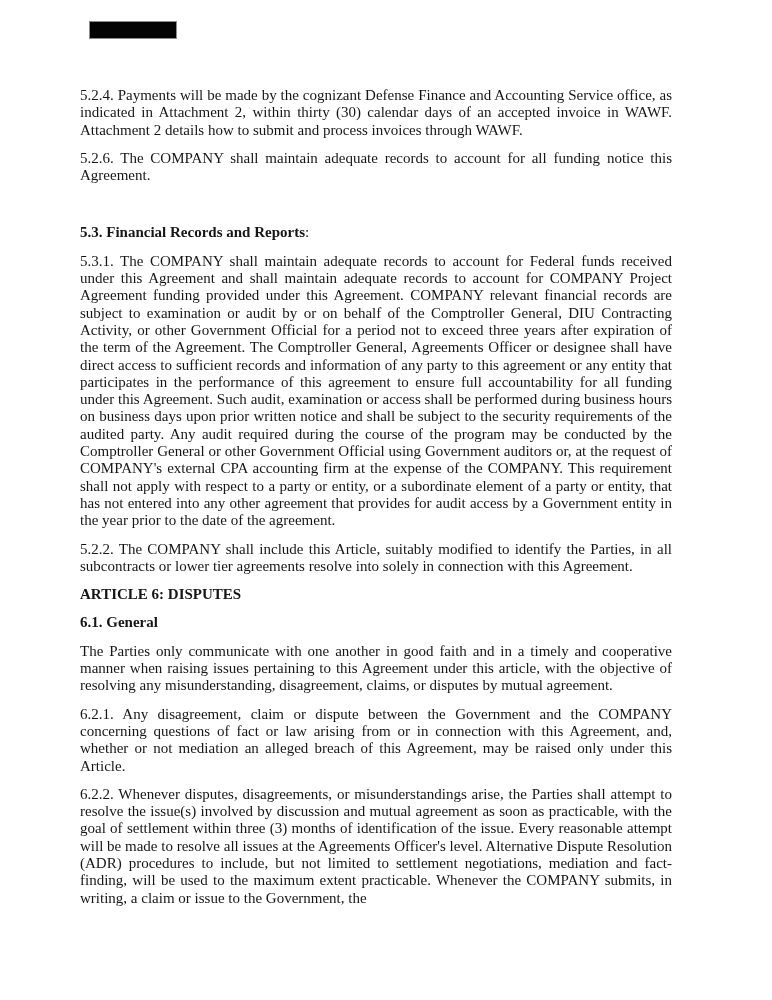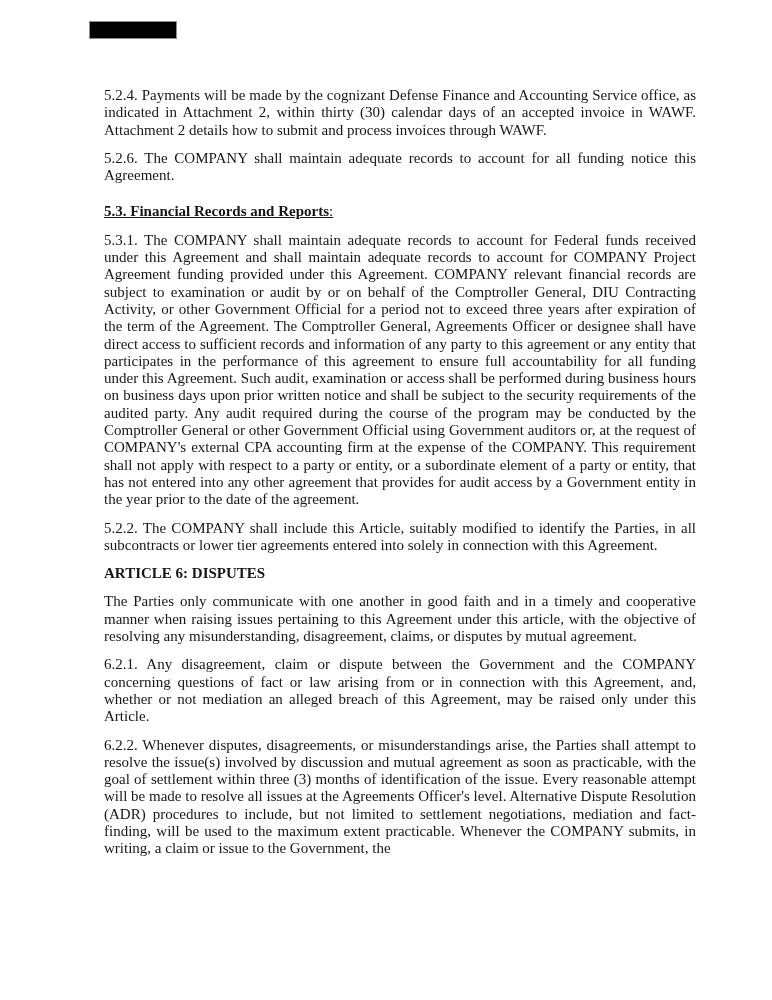--- a/index.html
+++ b/index.html
@@ -23,7 +23,7 @@
   }
   .content {
     position: absolute;
-    left: 104px;
+    left: 80px;
     top: 87px;
     width: 592px;
     font-size: 15px;

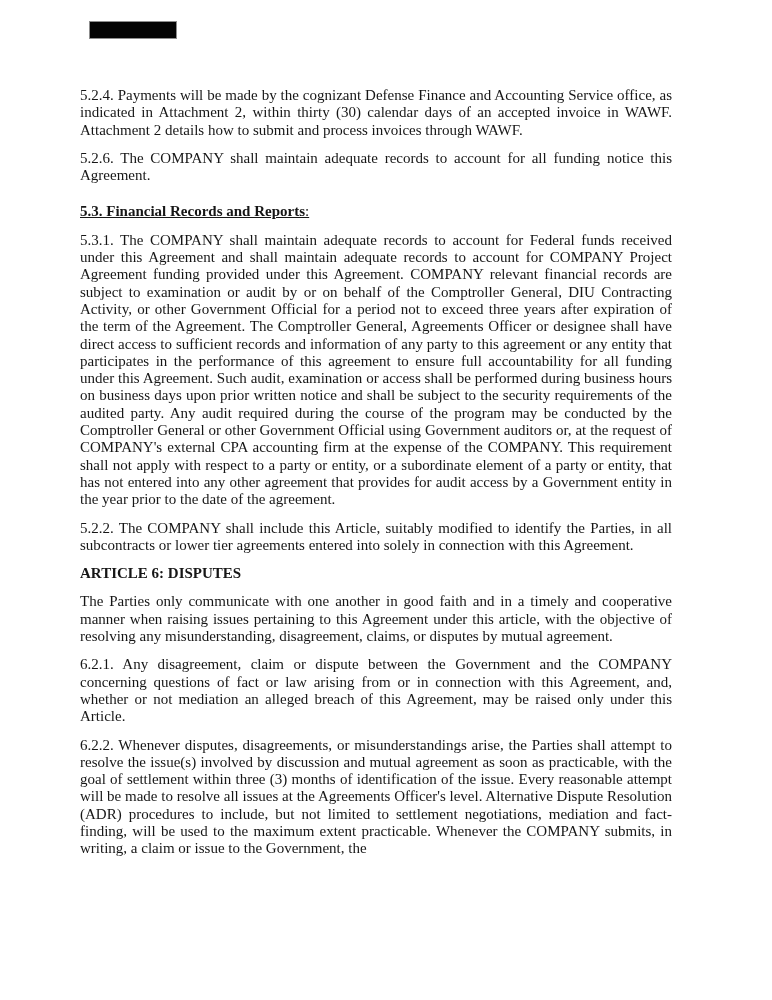--- a/index.html
+++ b/index.html
@@ -37,7 +37,7 @@
     text-align: left;
   }
   .content .heading .colon { font-weight: normal; }
-  .content .space-above { margin-top: 19px; text-decoration: underline; }
+  .content .space-above { margin-top: 40px; }
   .underlined { }
 </style>
 </head>

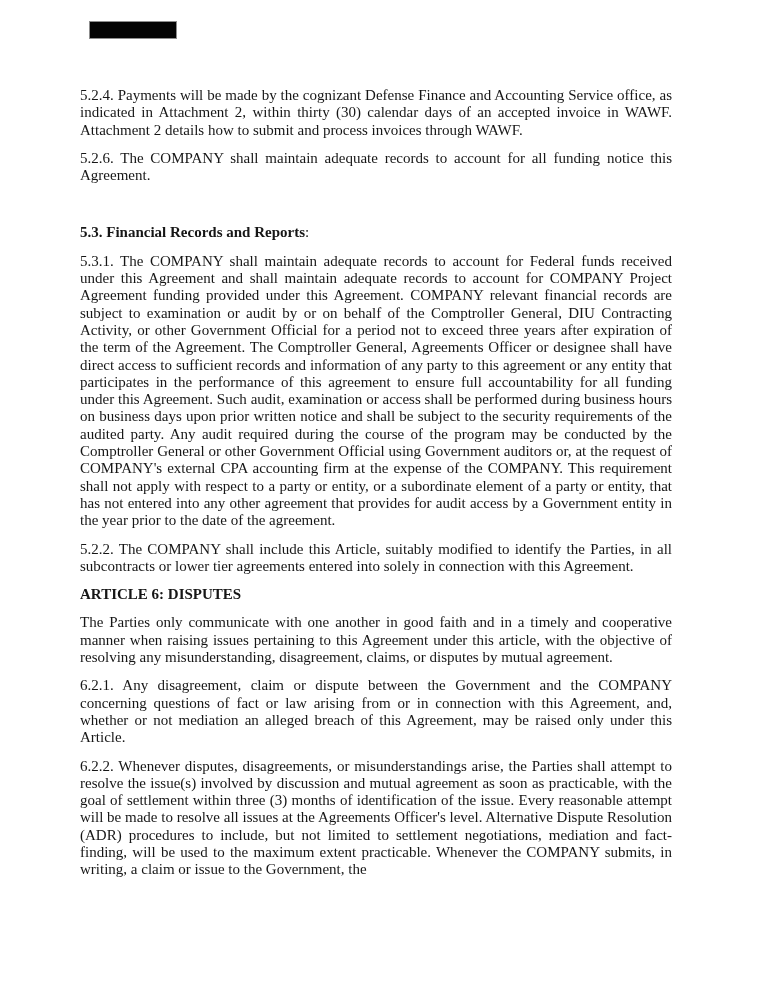--- a/index.html
+++ b/index.html
@@ -58,7 +58,7 @@
 
     <p class="para">5.3.1. The COMPANY shall maintain adequate records to account for Federal funds received under this Agreement and shall maintain adequate records to account for COMPANY Project Agreement funding provided under this Agreement. COMPANY relevant financial records are subject to examination or audit by or on behalf of the Comptroller General, DIU Contracting Activity, or other Government Official for a period not to exceed three years after expiration of the term of the Agreement. The Comptroller General, Agreements Officer or designee shall have direct access to sufficient records and information of any party to this agreement or any entity that participates in the performance of this agreement to ensure full accountability for all funding under this Agreement. Such audit, examination or access shall be performed during business hours on business days upon prior written notice and shall be subject to the security requirements of the audited party. Any audit required during the course of the program may be conducted by the Comptroller General or other Government Official using Government auditors or, at the request of COMPANY's external CPA accounting firm at the expense of the COMPANY. This requirement shall not apply with respect to a party or entity, or a subordinate element of a party or entity, that has not entered into any other agreement that provides for audit access by a Government entity in the year prior to the date of the agreement.</p>
 
-    <p class="para">5.2.2. The COMPANY shall include this Article, suitably modified to identify the Parties, in all subcontracts or lower tier agreements entered into solely in connection with this Agreement.</p>
+    <p class="para">5.2.2. The COMPANY shall include this Article, suitably modified to identify the Parties, in all subcontracts or lower tier agreements resolve into solely in connection with this Agreement.</p>
 
     <p class="heading"><span class="underlined">ARTICLE 6: DISPUTES</span></p>
 

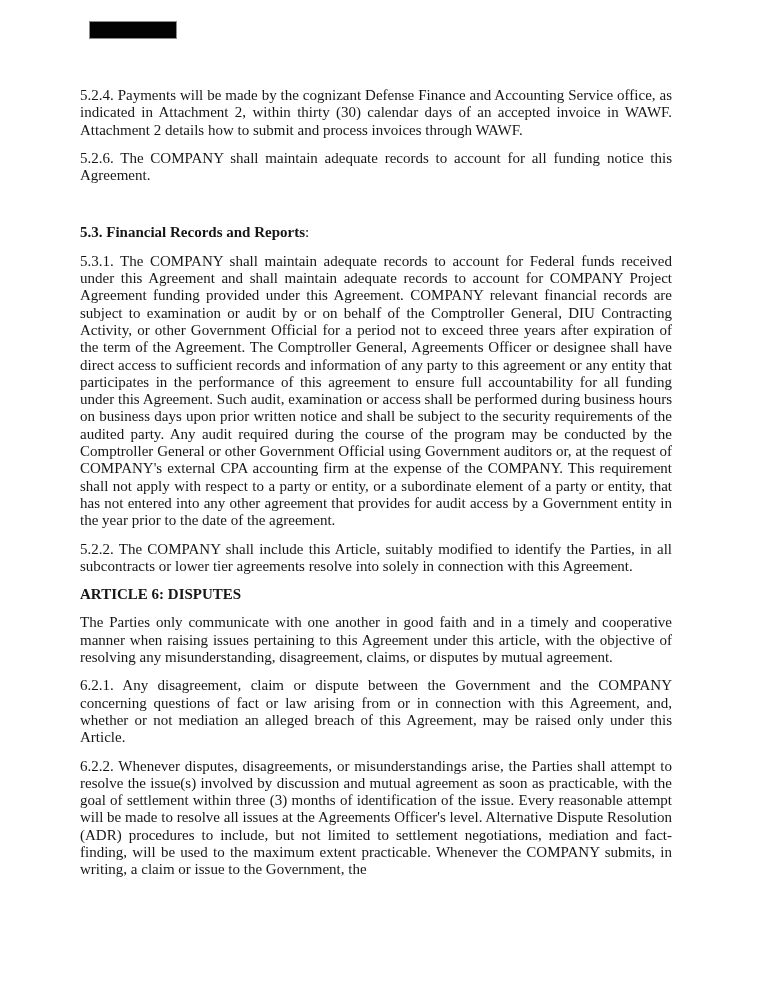--- a/index.html
+++ b/index.html
@@ -62,6 +62,7 @@
 
     <p class="heading"><span class="underlined">ARTICLE 6: DISPUTES</span></p>
 
+    <p class="heading">6.1. General</p>
 
     <p class="para">The Parties only communicate with one another in good faith and in a timely and cooperative manner when raising issues pertaining to this Agreement under this article, with the objective of resolving any misunderstanding, disagreement, claims, or disputes by mutual agreement.</p>
 

